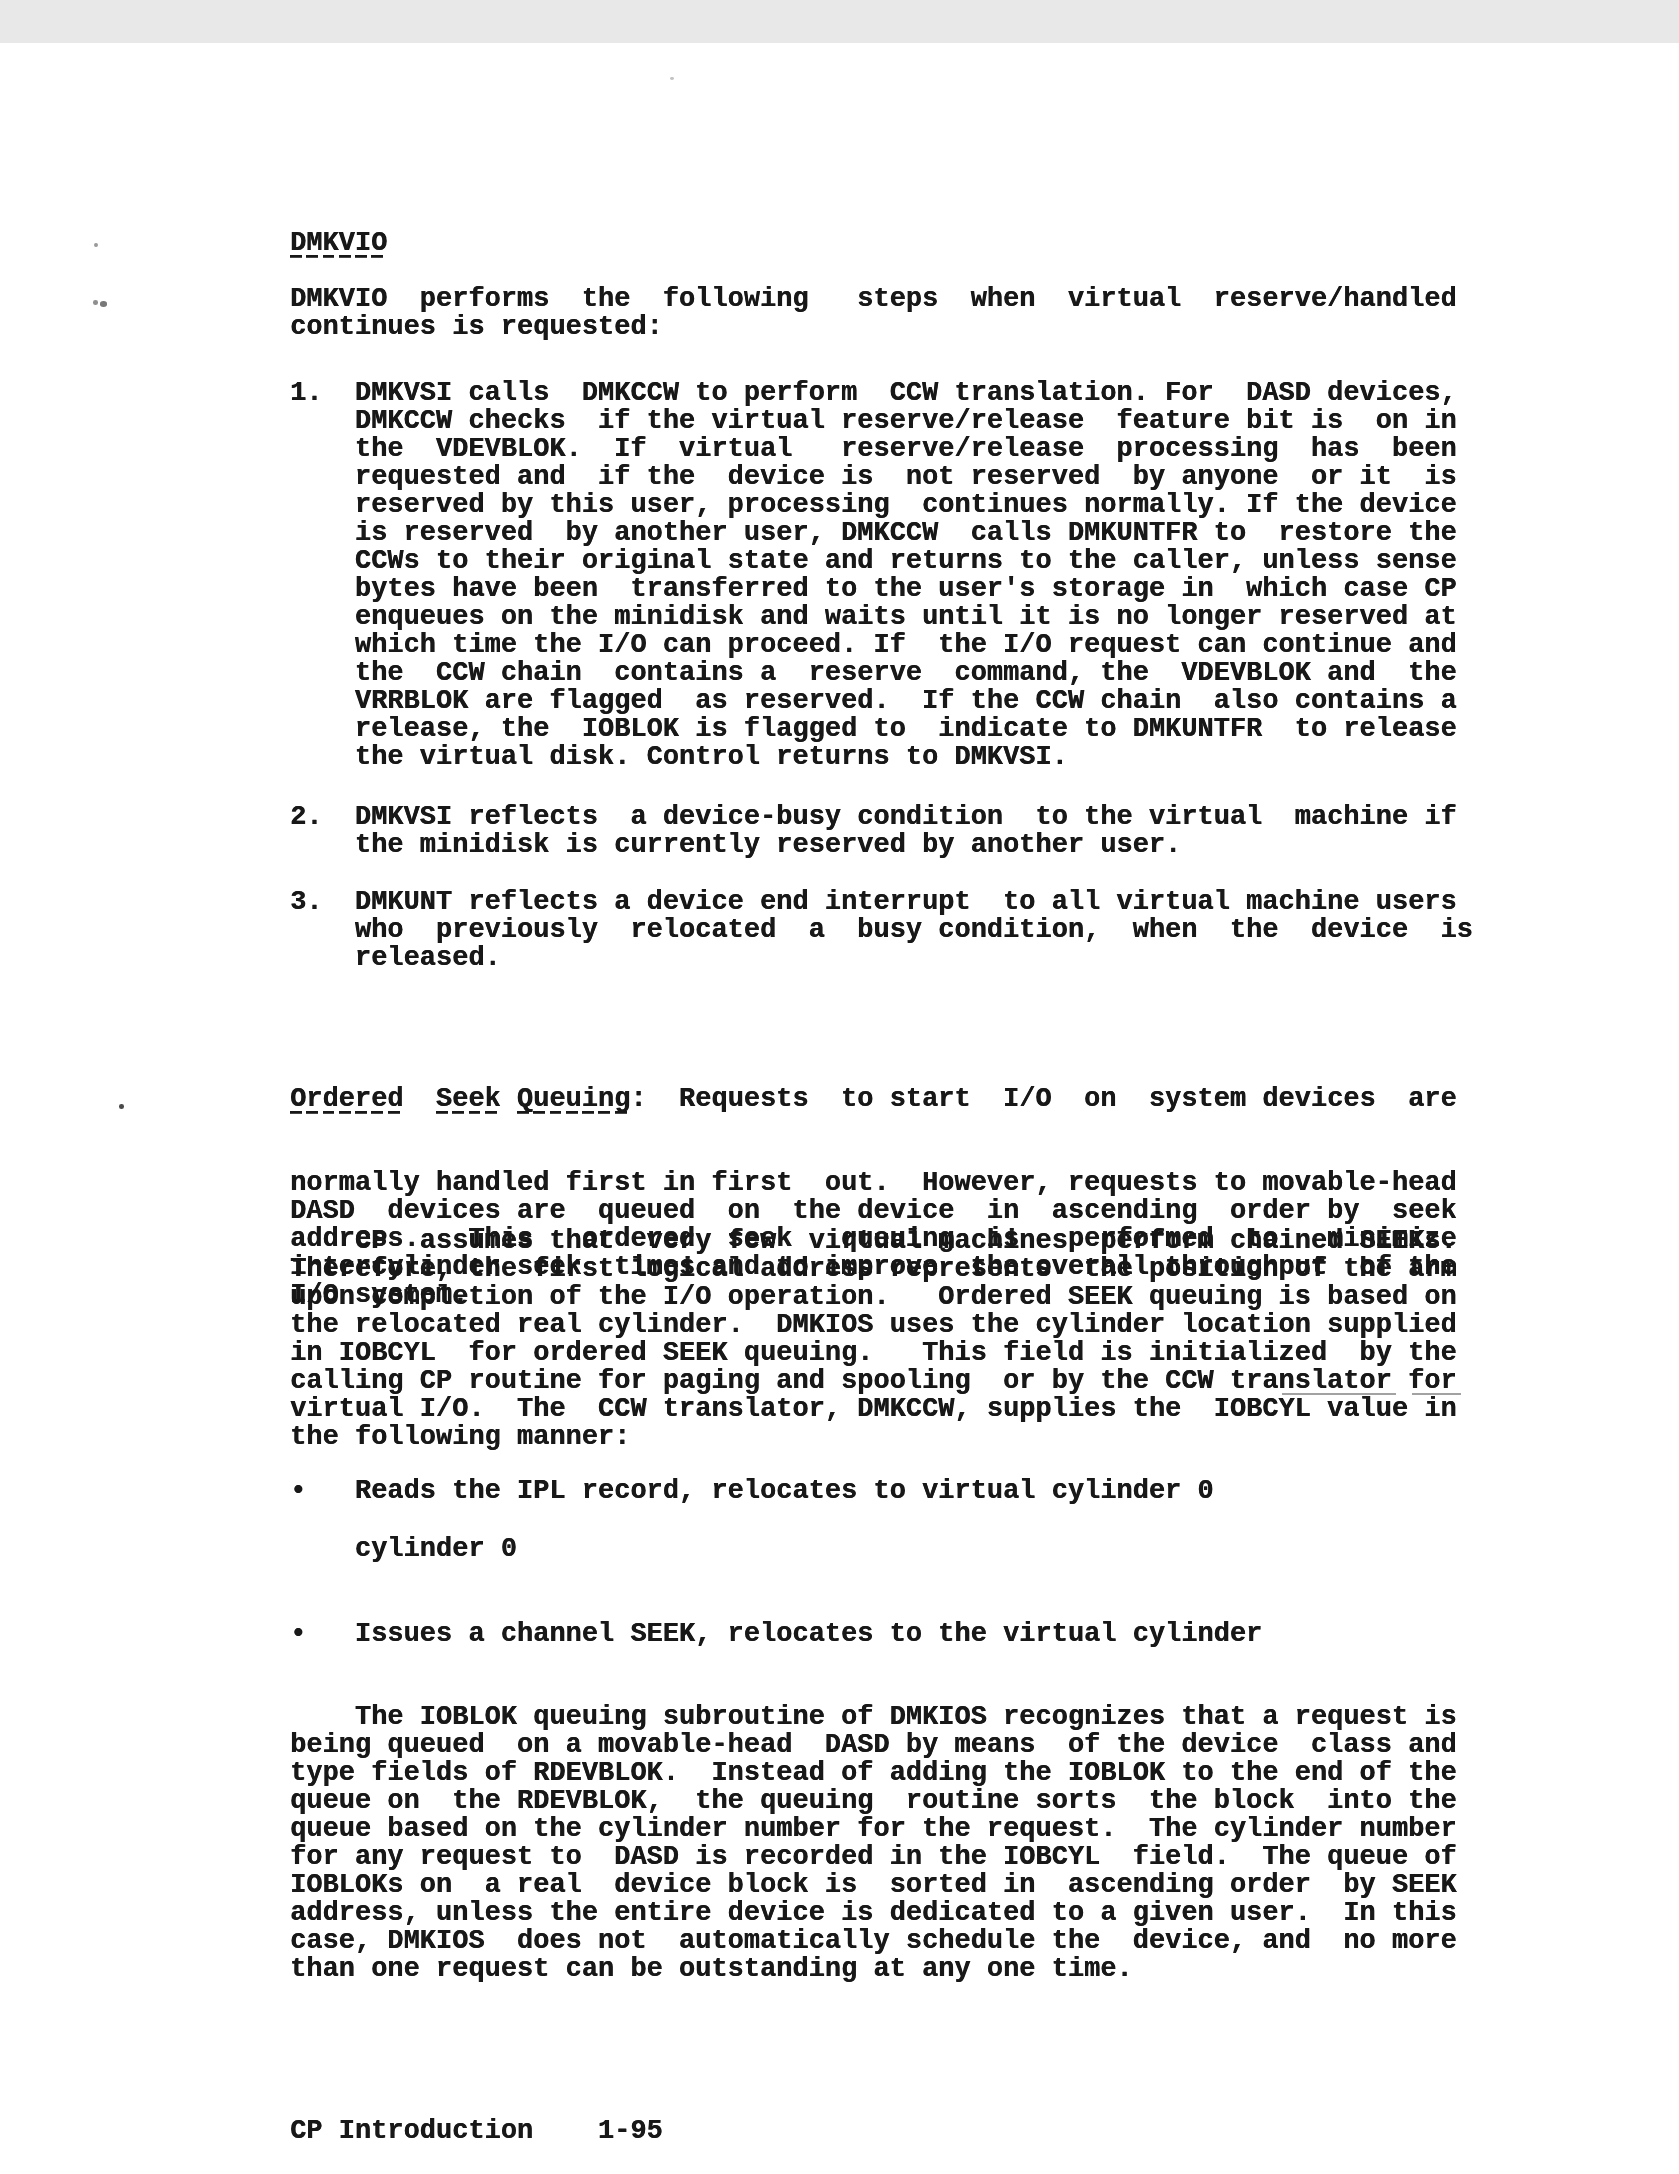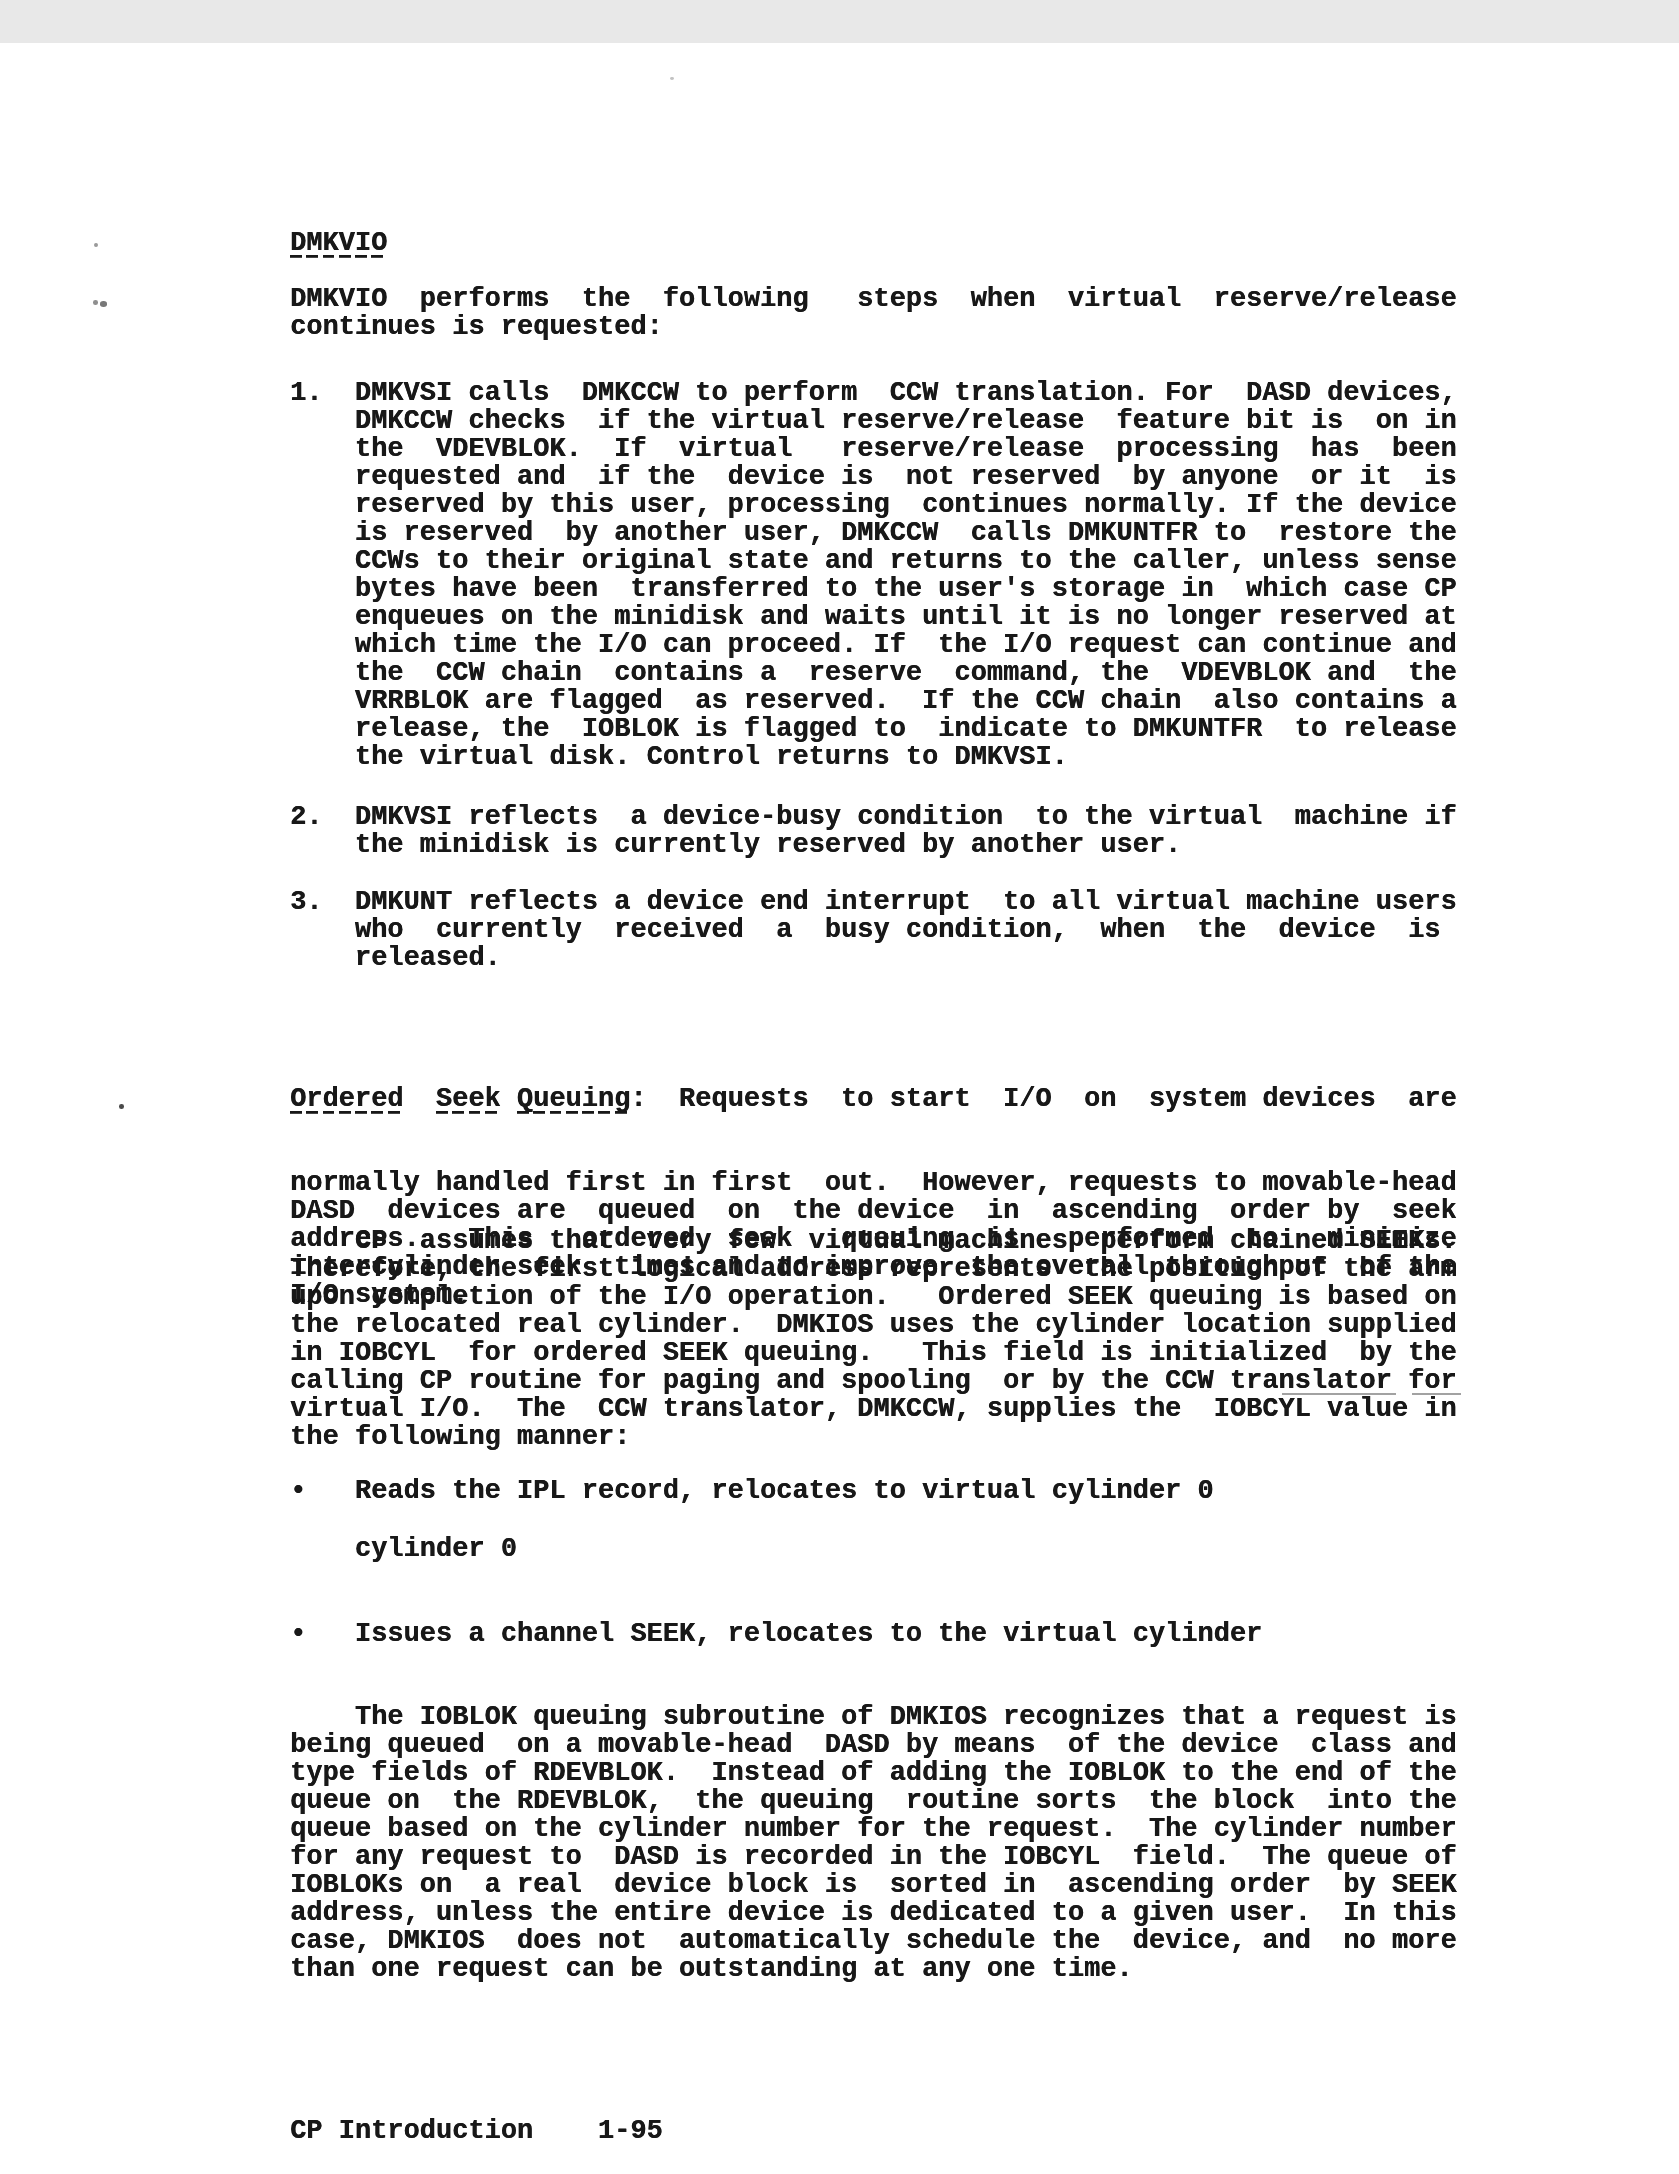--- a/index.html
+++ b/index.html
@@ -40,7 +40,7 @@
 
   <div class="block" style="top:186px"><span class="ud">DMKVIO</span></div>
 
-  <div class="block" style="top:242px"><div class="tl">DMKVIO  performs  the  following   steps  when  virtual  reserve/release</div><div class="tl">continues is requested:</div></div>
+  <div class="block" style="top:242px"><div class="tl">DMKVIO  performs  the  following   steps  when  virtual  reserve/handled</div><div class="tl">continues is requested:</div></div>
 
   <div class="block" style="top:336px"><div class="tl">1.  DMKVSI calls  DMKCCW to perform  CCW translation. For  DASD devices,</div><div class="tl">    DMKCCW checks  if the virtual reserve/release  feature bit is  on in</div><div class="tl">    the  VDEVBLOK.  If  virtual   reserve/release  processing  has  been</div><div class="tl">    requested and  if the  device is  not reserved  by anyone  or it  is</div><div class="tl">    reserved by this user, processing  continues normally. If the device</div><div class="tl">    is reserved  by another user, DMKCCW  calls DMKUNTFR to  restore the</div><div class="tl">    CCWs to their original state and returns to the caller, unless sense</div><div class="tl">    bytes have been  transferred to the user's storage in  which case CP</div><div class="tl">    enqueues on the minidisk and waits until it is no longer reserved at</div><div class="tl">    which time the I/O can proceed. If  the I/O request can continue and</div><div class="tl">    the  CCW chain  contains a  reserve  command, the  VDEVBLOK and  the</div><div class="tl">    VRRBLOK are flagged  as reserved.  If the CCW chain  also contains a</div><div class="tl">    release, the  IOBLOK is flagged to  indicate to DMKUNTFR  to release</div><div class="tl">    the virtual disk. Control returns to DMKVSI.</div></div>
 

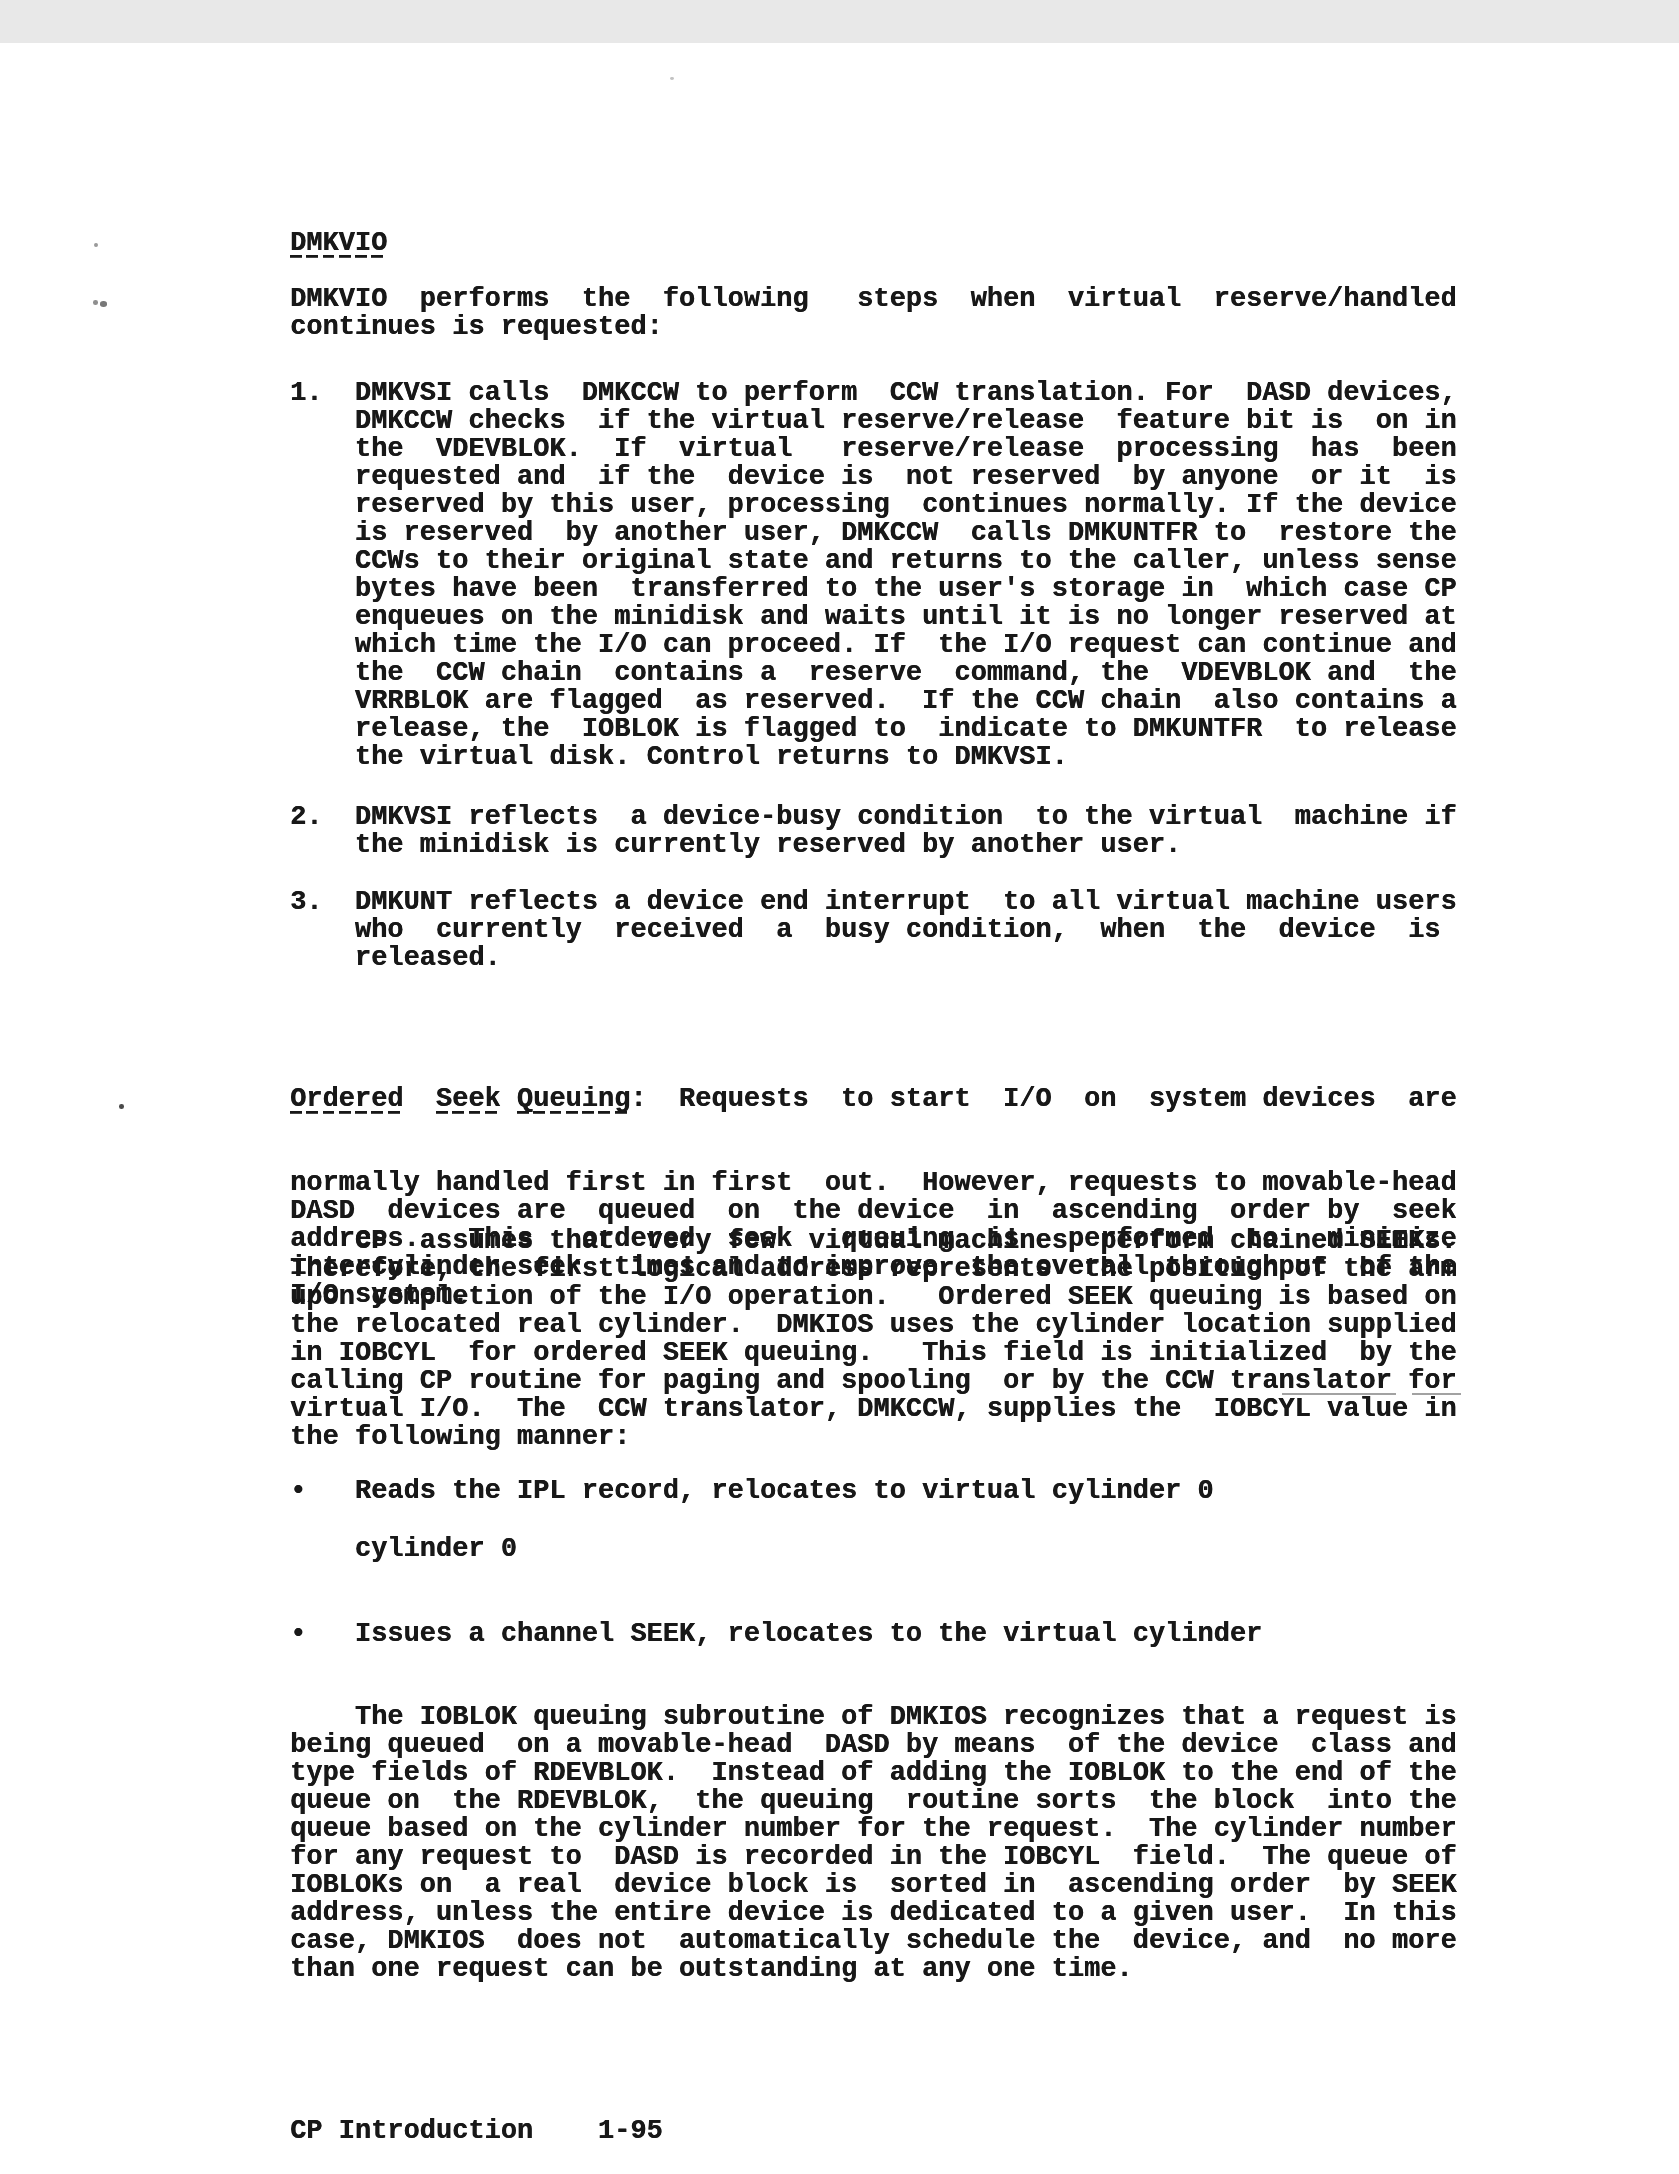--- a/index.html
+++ b/index.html
@@ -46,7 +46,7 @@
 
   <div class="block" style="top:760px"><div class="tl">2.  DMKVSI reflects  a device-busy condition  to the virtual  machine if</div><div class="tl">    the minidisk is currently reserved by another user.</div></div>
 
-  <div class="block" style="top:845px"><div class="tl">3.  DMKUNT reflects a device end interrupt  to all virtual machine users</div><div class="tl">    who  currently  received  a  busy condition,  when  the  device  is</div><div class="tl">    released.</div></div>
+  <div class="block" style="top:845px"><div class="tl">3.  DMKUNT reflects a device end interrupt  to all virtual machine users</div><div class="tl">    who  previously  relocated  a  busy condition,  when  the  device  is</div><div class="tl">    released.</div></div>
 
   <div class="block" style="top:986px">
     <div class="tl"><span class="ud">Ordered</span><span>  </span><span class="ud">Seek</span><span> </span><span class="ud">Queuing</span><span>:  Requests  to start  I/O  on  system devices  are</span></div>

